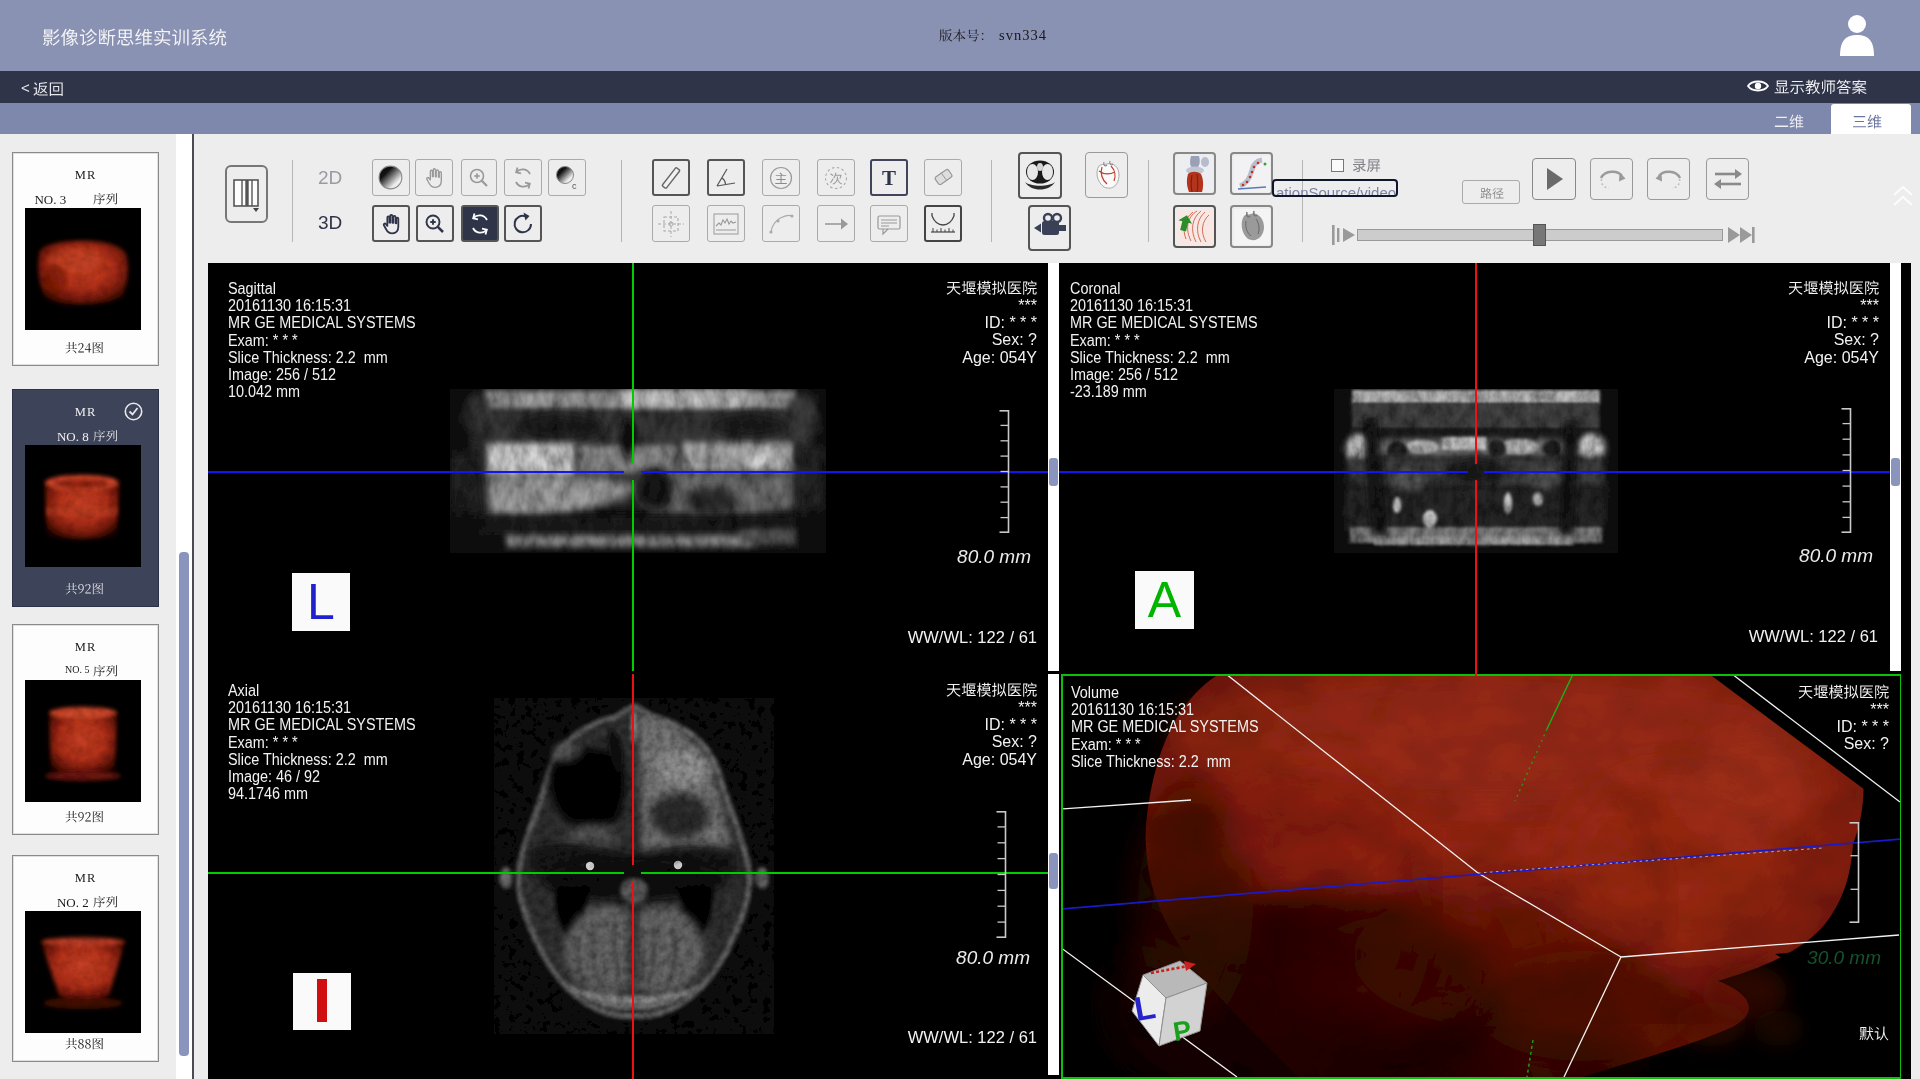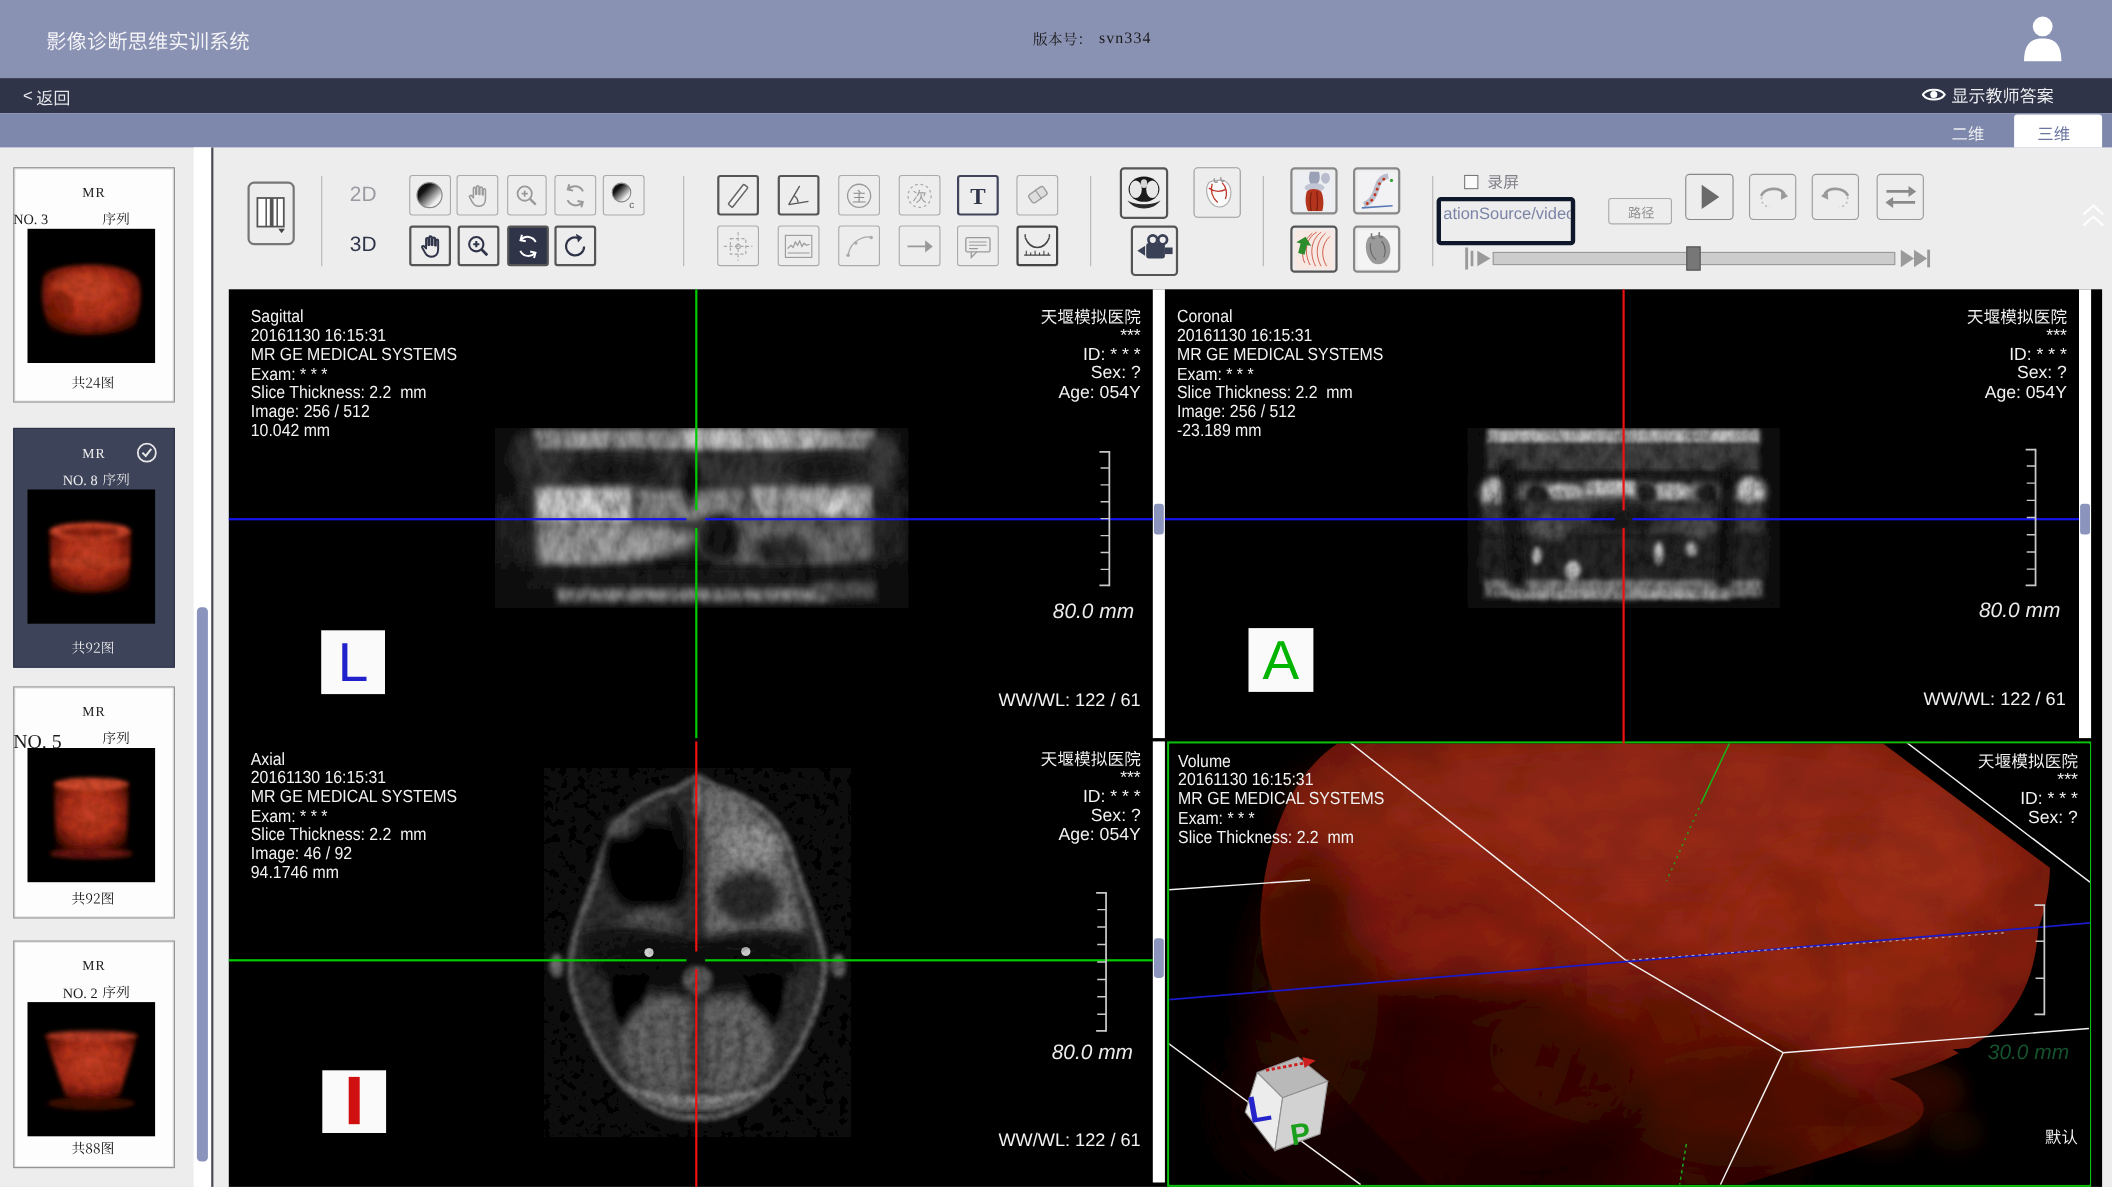--- a/index.html
+++ b/index.html
@@ -44,7 +44,7 @@
 <div class="abs" style="left:192px;top:134px;width:2px;height:945px;background:#4a4a55"></div>
 <div class="abs" style="left:12px;top:152px;width:147px;height:214px;background:#fdfdfd;border:1px solid #8a8a8a;box-shadow:inset 0 0 0 1px #e0e0e0"></div>
 <div class="txt" style="left:12px;top:168px;width:147px;text-align:center;font-family:'Liberation Serif',serif;font-size:12.5px;letter-spacing:1px;color:#1a1a1a">MR</div>
-<div class="txt" style="left:12px;top:192px;width:80px;text-align:left;font-family:'Liberation Serif',serif;font-size:13px;color:#1a1a1a">NO. 3 </div>
+<div class="txt" style="left:12px;top:192px;width:80px;text-align:center;font-family:'Liberation Serif',serif;font-size:13px;color:#1a1a1a">NO. 3 </div>
 <svg style="position:absolute;left:93.0px;top:188.6px;overflow:visible" width="25" height="18">
     <path transform="translate(0,14.4)" d="M5.5 -10.5 5.4 -10.4C5.9 -10.0 6.5 -9.2 6.7 -8.7C7.6 -8.1 8.2 -9.9 5.5 -10.5ZM10.9 -9.3 10.3 -8.5H2.7L1.7 -8.9V-5.5C1.7 -3.3 1.6 -1.0 0.4 0.9L0.6 1.0C2.4 -0.8 2.5 -3.5 2.5 -5.5V-8.2H11.7C11.9 -8.2 12.0 -8.2 12.0 -8.3C11.6 -8.8 10.9 -9.3 10.9 -9.3ZM5.1 -6.2 5.0 -6.1C5.8 -5.7 7.0 -5.0 7.5 -4.4C8.0 -4.2 8.2 -4.7 7.7 -5.3C8.5 -5.7 9.6 -6.3 10.2 -6.8C10.5 -6.8 10.6 -6.8 10.7 -6.9L9.8 -7.8L9.2 -7.2H3.7L3.8 -6.9H9.0C8.6 -6.4 8.0 -5.9 7.5 -5.5C7.0 -5.8 6.2 -6.1 5.1 -6.2ZM7.5 -0.2V-4.0H10.4C10.1 -3.5 9.7 -2.8 9.4 -2.4L9.6 -2.3C10.2 -2.7 11.0 -3.4 11.4 -3.8C11.6 -3.9 11.8 -3.9 11.9 -4.0L11.0 -4.9L10.4 -4.3H2.9L3.0 -4.0H6.7V-0.2C6.7 -0.0 6.6 0.1 6.4 0.1C6.1 0.1 4.7 -0.1 4.7 -0.1V0.1C5.3 0.2 5.7 0.3 5.9 0.4C6.1 0.6 6.1 0.7 6.2 1.0C7.3 0.9 7.5 0.5 7.5 -0.2Z M20.5 -9.4V-1.6H20.6C20.9 -1.6 21.3 -1.8 21.3 -1.9V-9.0C21.5 -9.0 21.6 -9.1 21.7 -9.3ZM23.0 -10.2V-0.3C23.0 -0.1 22.9 -0.0 22.7 -0.0C22.4 -0.0 21.0 -0.2 21.0 -0.2V0.1C21.6 0.1 21.9 0.2 22.1 0.4C22.3 0.5 22.4 0.7 22.4 1.0C23.6 0.9 23.8 0.4 23.8 -0.2V-9.7C24.1 -9.8 24.2 -9.9 24.2 -10.1ZM13.1 -9.4 13.2 -9.1H15.7C15.3 -7.0 14.2 -4.8 12.9 -3.2L13.0 -3.1C13.7 -3.7 14.3 -4.4 14.8 -5.1C15.4 -4.6 16.0 -3.9 16.1 -3.4C16.9 -2.8 17.5 -4.5 15.0 -5.3C15.3 -5.7 15.5 -6.2 15.8 -6.6H18.4C17.6 -3.5 16.1 -0.8 13.2 0.8L13.3 1.0C16.8 -0.5 18.4 -3.4 19.3 -6.5C19.6 -6.5 19.7 -6.6 19.8 -6.7L18.9 -7.5L18.3 -7.0H15.9C16.2 -7.7 16.5 -8.4 16.7 -9.1H19.7C19.9 -9.1 20.0 -9.1 20.1 -9.3C19.6 -9.7 18.9 -10.2 18.9 -10.2L18.4 -9.4Z" fill="#1a1a1a"></path>
   </svg>

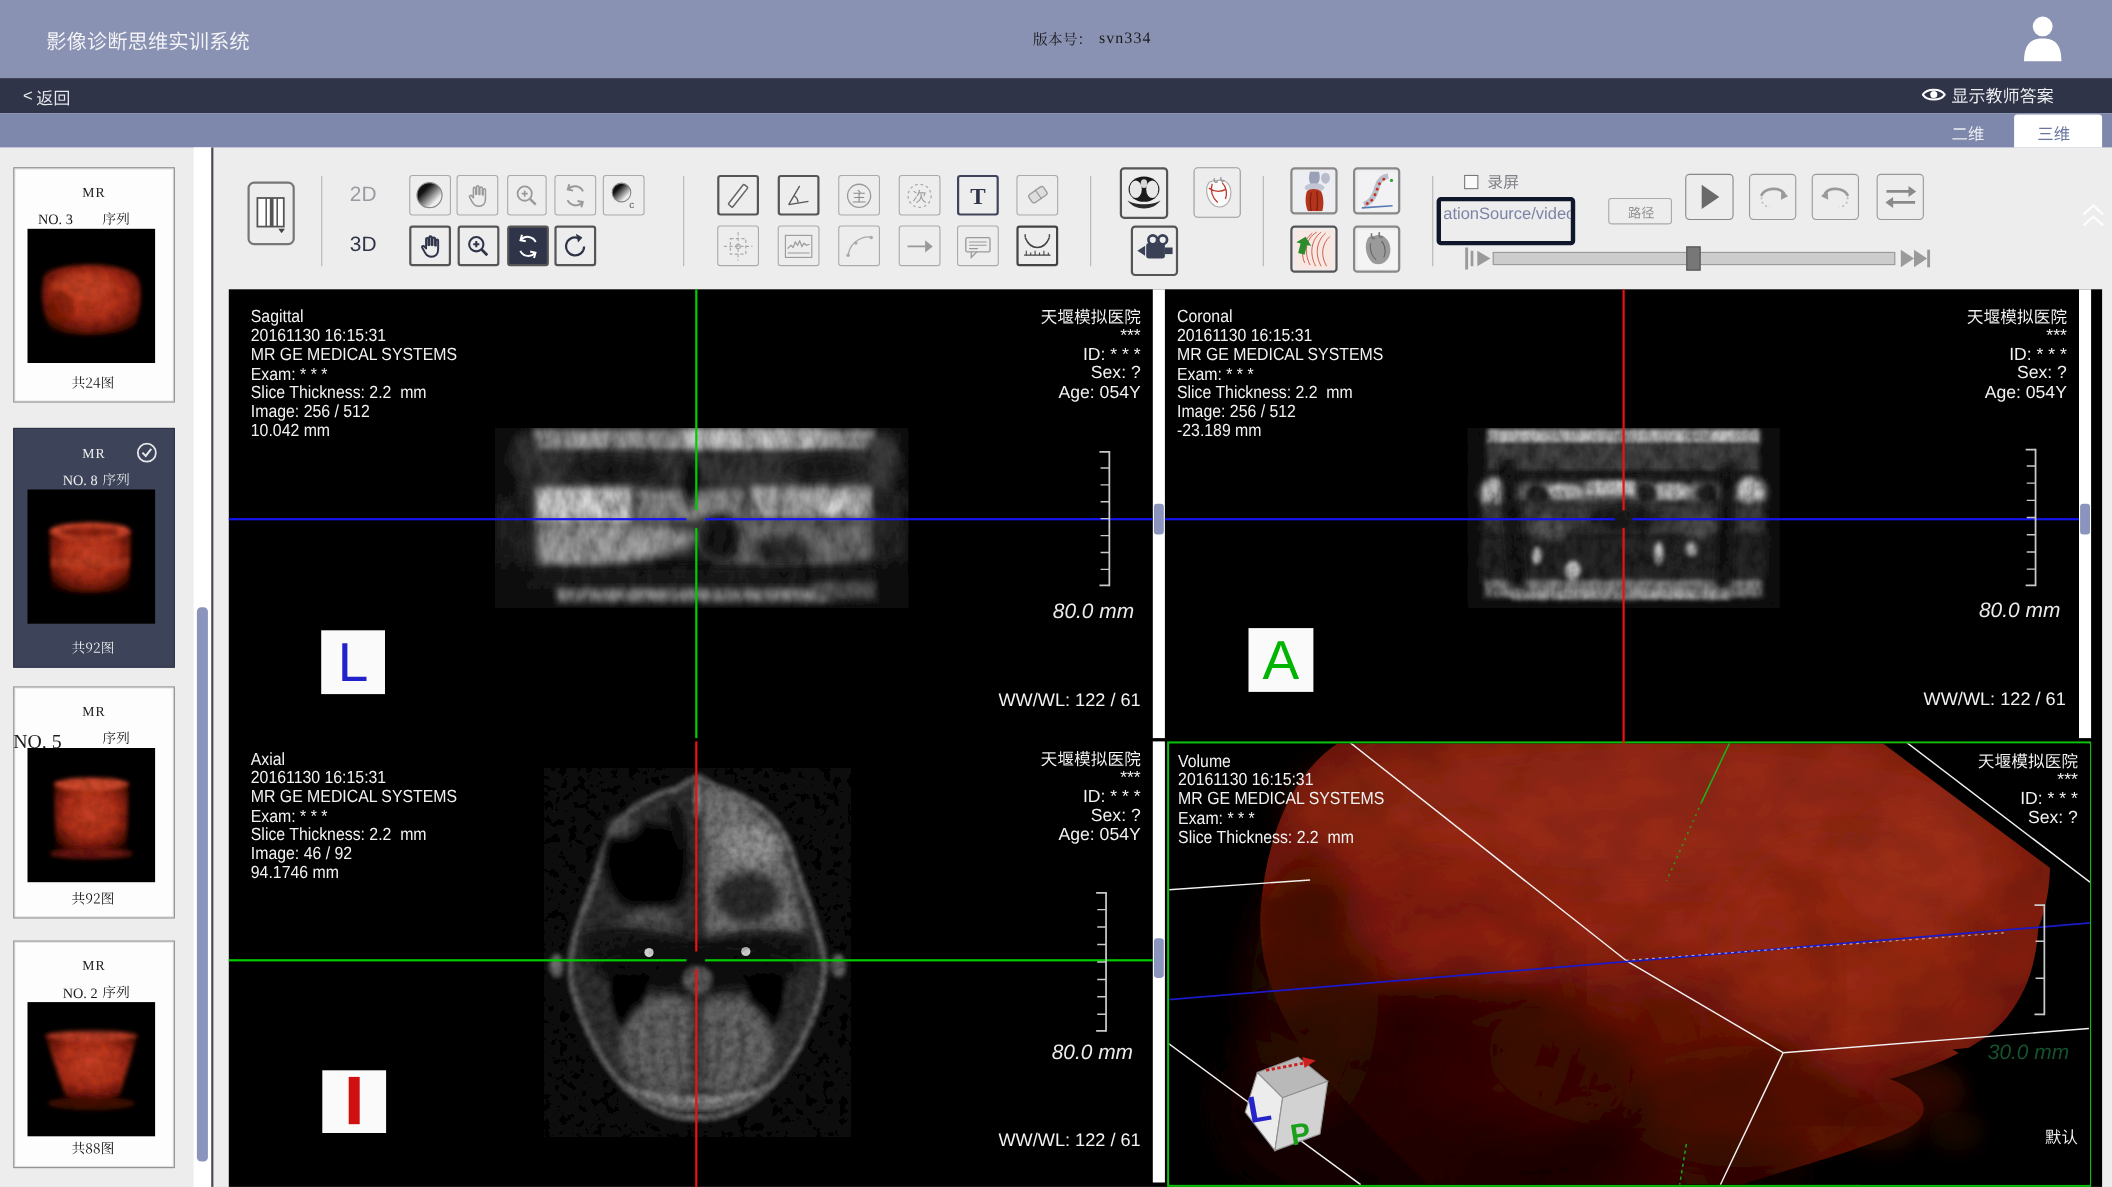--- a/index.html
+++ b/index.html
@@ -432,7 +432,7 @@
 <svg style="position:absolute;left:1352.0px;top:154.3px;overflow:visible" width="29" height="20">
     <path transform="translate(0,16.7)" d="M1.9 -4.6C2.9 -4.1 4.0 -3.2 4.6 -2.7L5.4 -3.5C4.8 -4.0 3.6 -4.8 2.7 -5.3ZM1.9 -11.4V-10.4H10.7L10.7 -9.0H2.4V-8.0H10.6L10.5 -6.7H1.0V-5.7H6.7V-3.1C4.6 -2.2 2.4 -1.3 1.0 -0.8L1.6 0.2C3.0 -0.4 4.9 -1.2 6.7 -2.0V-0.0C6.7 0.2 6.6 0.2 6.4 0.2C6.1 0.3 5.3 0.3 4.5 0.2C4.6 0.5 4.8 0.9 4.9 1.2C6.0 1.2 6.7 1.2 7.2 1.0C7.6 0.9 7.8 0.6 7.8 -0.0V-3.4C9.0 -1.5 10.8 -0.1 13.1 0.6C13.3 0.3 13.6 -0.1 13.8 -0.4C12.3 -0.8 10.9 -1.6 9.8 -2.6C10.7 -3.1 11.8 -3.9 12.7 -4.7L11.7 -5.4C11.1 -4.7 10.0 -3.9 9.1 -3.2C8.6 -3.9 8.1 -4.6 7.8 -5.3V-5.7H13.6V-6.7H11.7C11.8 -8.2 11.9 -10.0 11.9 -11.4L11.1 -11.4L10.9 -11.4Z M19.5 -7.6C19.9 -7.2 20.2 -6.6 20.4 -6.2L21.4 -6.6C21.2 -6.9 20.8 -7.5 20.5 -7.9ZM17.6 -10.5H26.3V-9.1H17.6ZM16.5 -11.5V-6.7C16.5 -4.5 16.3 -1.5 14.9 0.6C15.2 0.7 15.7 1.0 15.9 1.2C17.4 -1.0 17.6 -4.3 17.6 -6.7V-8.1H27.4V-11.5ZM25.2 -8.0C25.0 -7.5 24.6 -6.7 24.3 -6.1H18.2V-5.2H20.4V-3.8L20.4 -3.2H17.8V-2.2H20.3C20.0 -1.3 19.3 -0.3 17.6 0.4C17.9 0.6 18.2 0.9 18.3 1.2C20.4 0.3 21.1 -0.9 21.4 -2.2H24.4V1.2H25.4V-2.2H28.2V-3.2H25.4V-5.2H27.8V-6.1H25.3C25.7 -6.6 26.0 -7.1 26.4 -7.7ZM24.4 -3.2H21.5L21.5 -3.7V-5.2H24.4Z" fill="#808088"></path>
   </svg>
-<div class="abs" style="left:1306px;top:179px;width:126px;height:44px;border:4px solid #0f172a;border-radius:4px;overflow:hidden">
+<div class="abs" style="left:1272px;top:179px;width:126px;height:18px;border:2px solid #0f172a;border-radius:4px;overflow:hidden">
     <div class="txt" style="left:2px;top:3px;font-size:15px;color:#7b84a6">ationSource/video</div>
   </div>
 <div class="abs" style="left:1462px;top:180px;width:58px;height:24px;border:1px solid #aaa;border-radius:3px;">

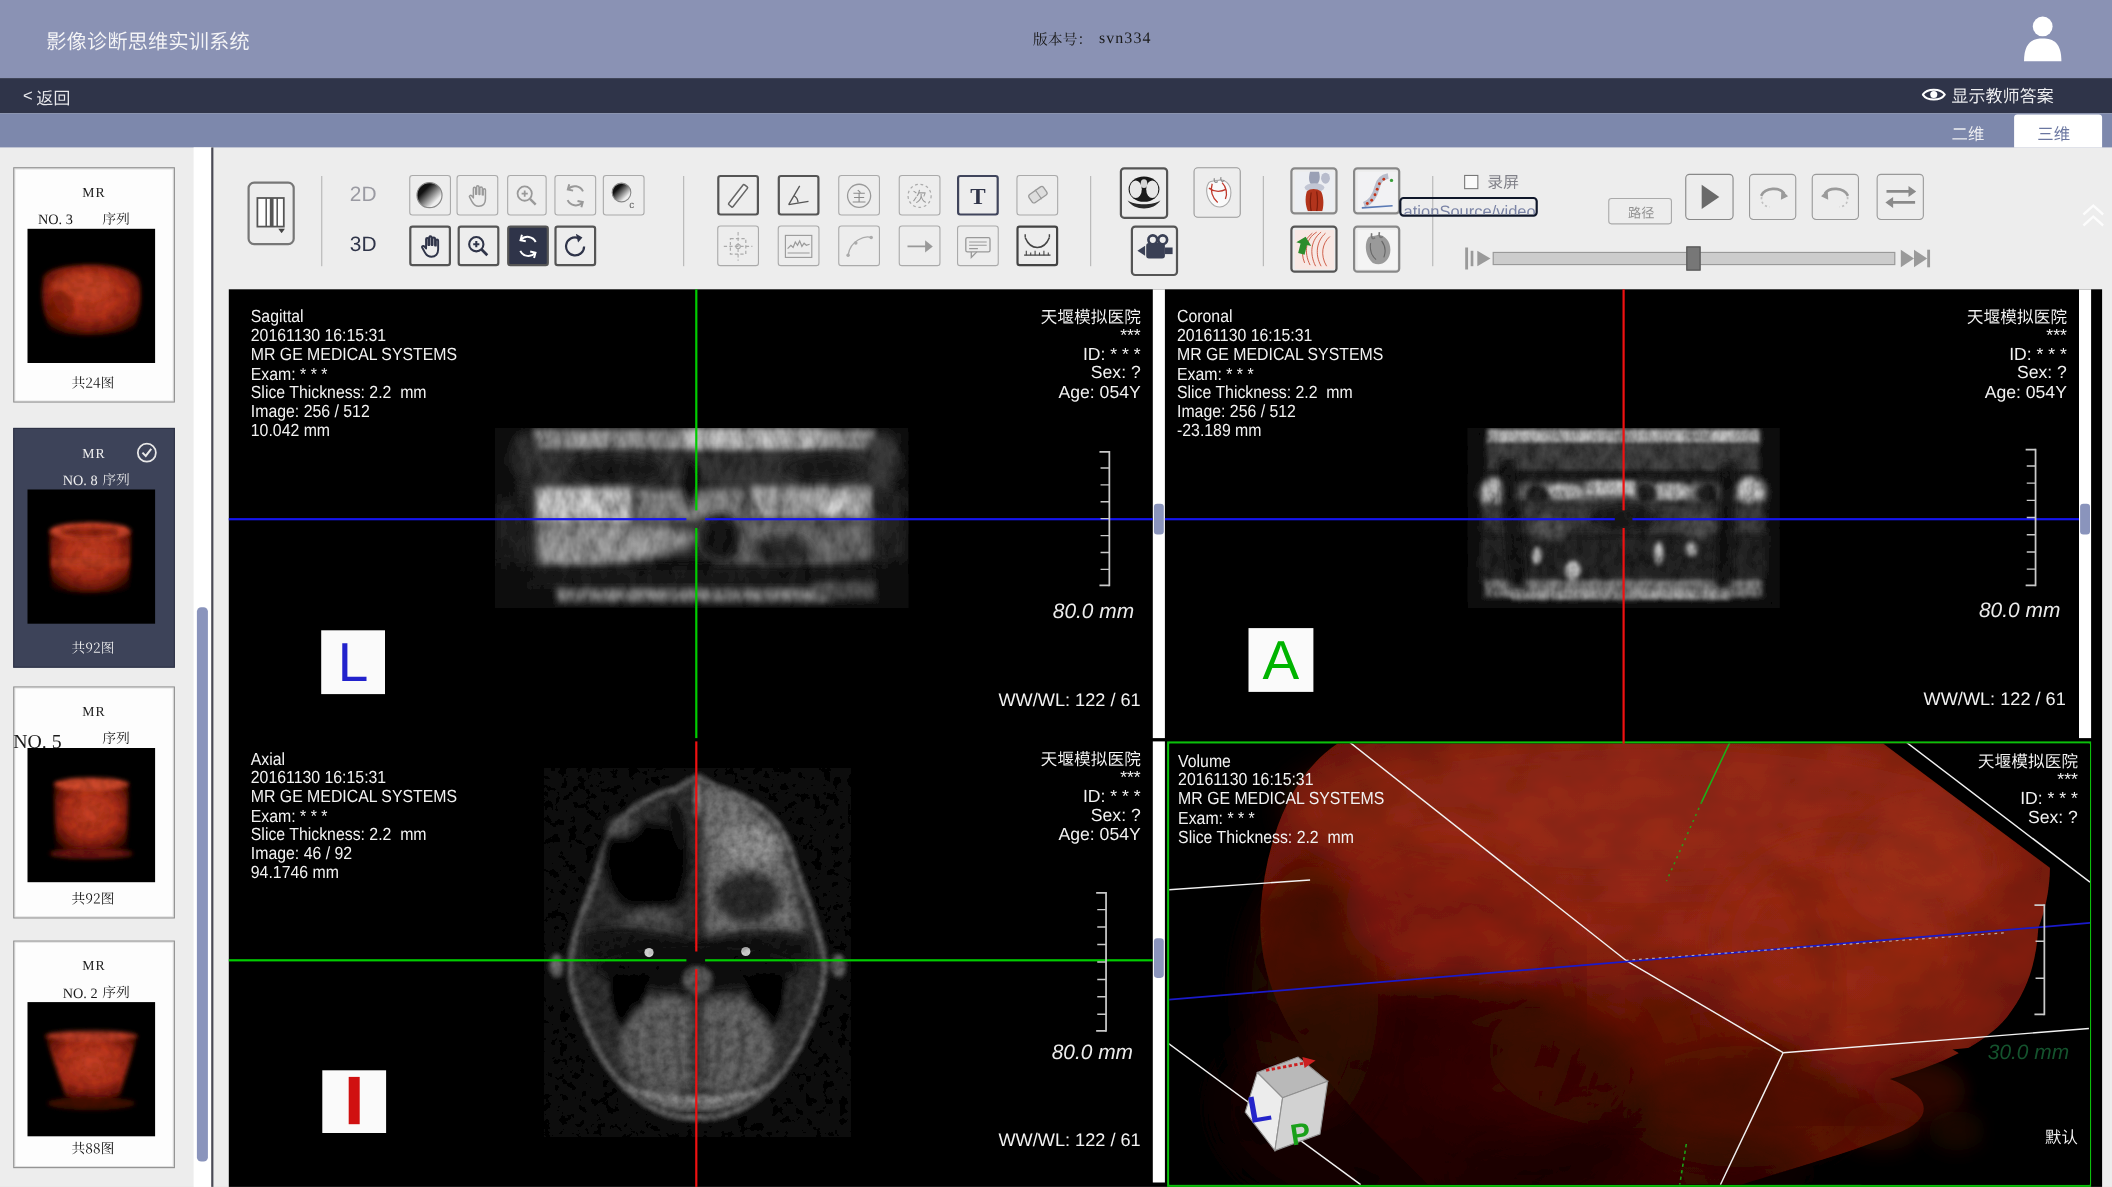--- a/index.html
+++ b/index.html
@@ -115,7 +115,7 @@
   </svg>
 <div class="abs" style="left:12px;top:624px;width:147px;height:211px;background:#fdfdfd;border:1px solid #8a8a8a;box-shadow:inset 0 0 0 1px #e0e0e0"></div>
 <div class="txt" style="left:12px;top:640px;width:147px;text-align:center;font-family:'Liberation Serif',serif;font-size:12.5px;letter-spacing:1px;color:#1a1a1a">MR</div>
-<div class="txt" style="left:12px;top:664px;width:80px;text-align:left;font-family:'Liberation Serif',serif;font-size:18px;color:#1a1a1a">NO. 5 </div>
+<div class="txt" style="left:12px;top:664px;width:80px;text-align:right;font-family:'Liberation Serif',serif;font-size:10px;color:#1a1a1a">NO. 5 </div>
 <svg style="position:absolute;left:93.0px;top:660.6px;overflow:visible" width="25" height="18">
     <path transform="translate(0,14.4)" d="M5.5 -10.5 5.4 -10.4C5.9 -10.0 6.5 -9.2 6.7 -8.7C7.6 -8.1 8.2 -9.9 5.5 -10.5ZM10.9 -9.3 10.3 -8.5H2.7L1.7 -8.9V-5.5C1.7 -3.3 1.6 -1.0 0.4 0.9L0.6 1.0C2.4 -0.8 2.5 -3.5 2.5 -5.5V-8.2H11.7C11.9 -8.2 12.0 -8.2 12.0 -8.3C11.6 -8.8 10.9 -9.3 10.9 -9.3ZM5.1 -6.2 5.0 -6.1C5.8 -5.7 7.0 -5.0 7.5 -4.4C8.0 -4.2 8.2 -4.7 7.7 -5.3C8.5 -5.7 9.6 -6.3 10.2 -6.8C10.5 -6.8 10.6 -6.8 10.7 -6.9L9.8 -7.8L9.2 -7.2H3.7L3.8 -6.9H9.0C8.6 -6.4 8.0 -5.9 7.5 -5.5C7.0 -5.8 6.2 -6.1 5.1 -6.2ZM7.5 -0.2V-4.0H10.4C10.1 -3.5 9.7 -2.8 9.4 -2.4L9.6 -2.3C10.2 -2.7 11.0 -3.4 11.4 -3.8C11.6 -3.9 11.8 -3.9 11.9 -4.0L11.0 -4.9L10.4 -4.3H2.9L3.0 -4.0H6.7V-0.2C6.7 -0.0 6.6 0.1 6.4 0.1C6.1 0.1 4.7 -0.1 4.7 -0.1V0.1C5.3 0.2 5.7 0.3 5.9 0.4C6.1 0.6 6.1 0.7 6.2 1.0C7.3 0.9 7.5 0.5 7.5 -0.2Z M20.5 -9.4V-1.6H20.6C20.9 -1.6 21.3 -1.8 21.3 -1.9V-9.0C21.5 -9.0 21.6 -9.1 21.7 -9.3ZM23.0 -10.2V-0.3C23.0 -0.1 22.9 -0.0 22.7 -0.0C22.4 -0.0 21.0 -0.2 21.0 -0.2V0.1C21.6 0.1 21.9 0.2 22.1 0.4C22.3 0.5 22.4 0.7 22.4 1.0C23.6 0.9 23.8 0.4 23.8 -0.2V-9.7C24.1 -9.8 24.2 -9.9 24.2 -10.1ZM13.1 -9.4 13.2 -9.1H15.7C15.3 -7.0 14.2 -4.8 12.9 -3.2L13.0 -3.1C13.7 -3.7 14.3 -4.4 14.8 -5.1C15.4 -4.6 16.0 -3.9 16.1 -3.4C16.9 -2.8 17.5 -4.5 15.0 -5.3C15.3 -5.7 15.5 -6.2 15.8 -6.6H18.4C17.6 -3.5 16.1 -0.8 13.2 0.8L13.3 1.0C16.8 -0.5 18.4 -3.4 19.3 -6.5C19.6 -6.5 19.7 -6.6 19.8 -6.7L18.9 -7.5L18.3 -7.0H15.9C16.2 -7.7 16.5 -8.4 16.7 -9.1H19.7C19.9 -9.1 20.0 -9.1 20.1 -9.3C19.6 -9.7 18.9 -10.2 18.9 -10.2L18.4 -9.4Z" fill="#1a1a1a"></path>
   </svg>

